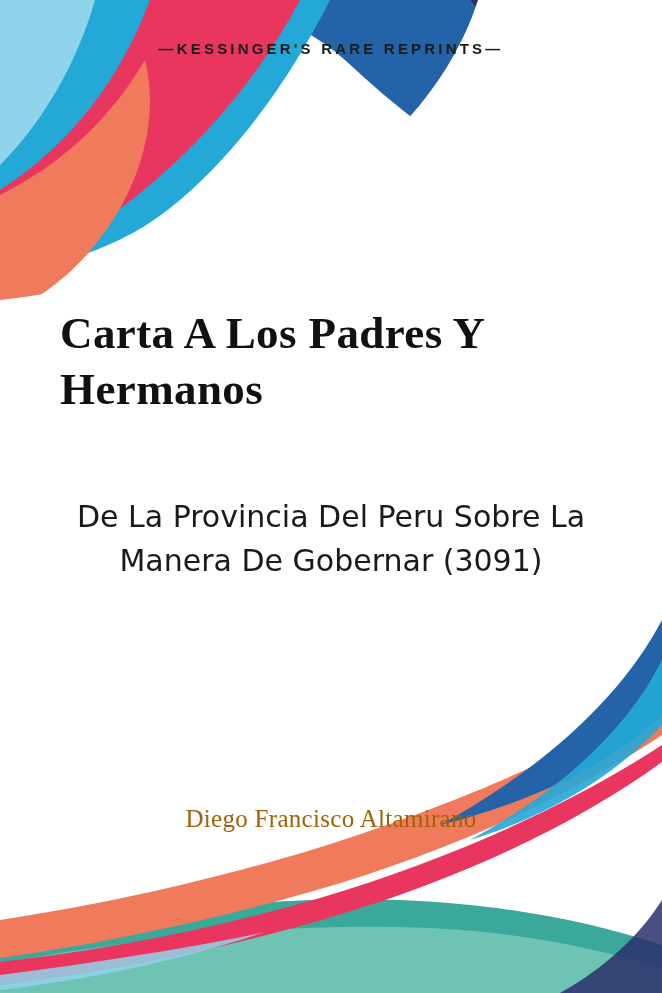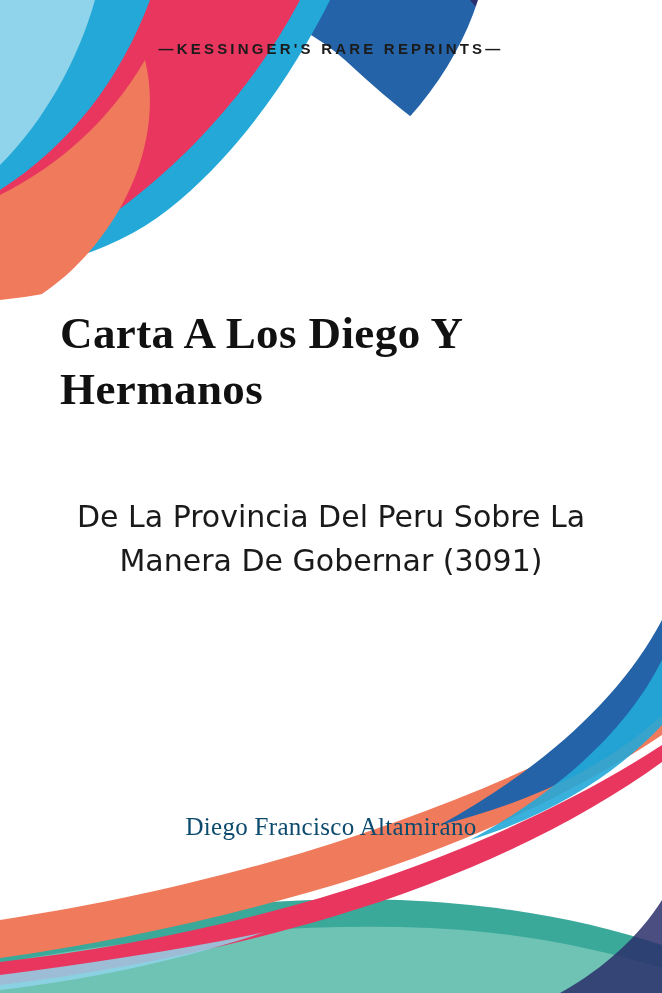--- a/index.html
+++ b/index.html
@@ -151,7 +151,7 @@
   </div>
 
   <div class="title-block">
-    <h1 class="main-title">Carta A Los Diego Y Hermanos</h1>
+    <h1 class="main-title">Carta A Los Padres Y Hermanos</h1>
   </div>
 
   <div class="subtitle-block">

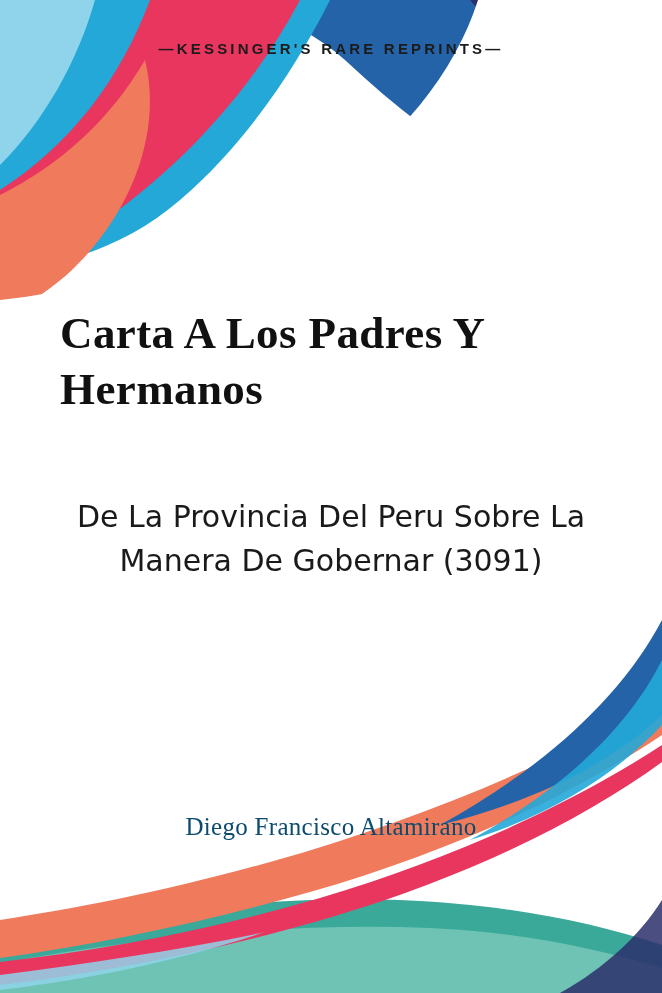--- a/index.html
+++ b/index.html
@@ -84,8 +84,8 @@
   .author {
     font-family: "Liberation Serif", serif;
     font-size: 25px;
-    color: #0c4a6e;
-    margin: 8px;
+    color: #a16207;
+    margin: 0;
     letter-spacing: 0.3px;
   }
 </style>

